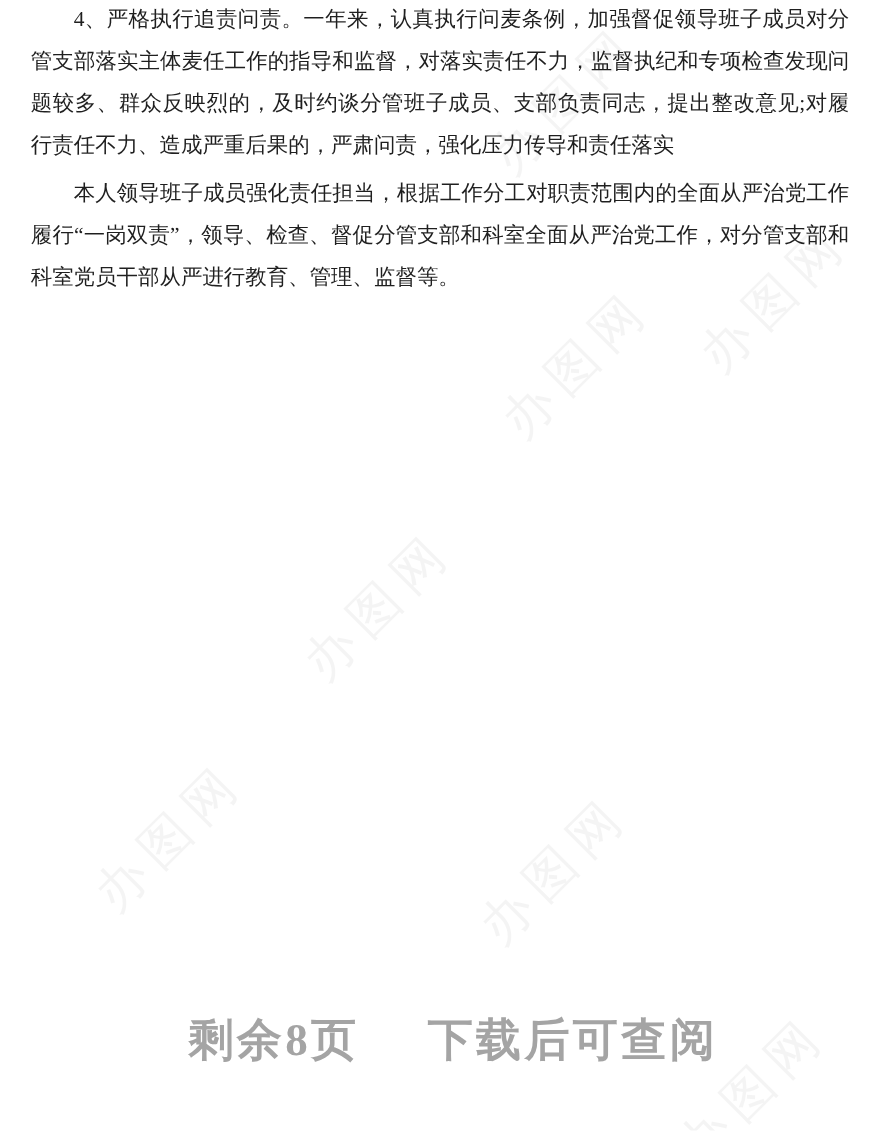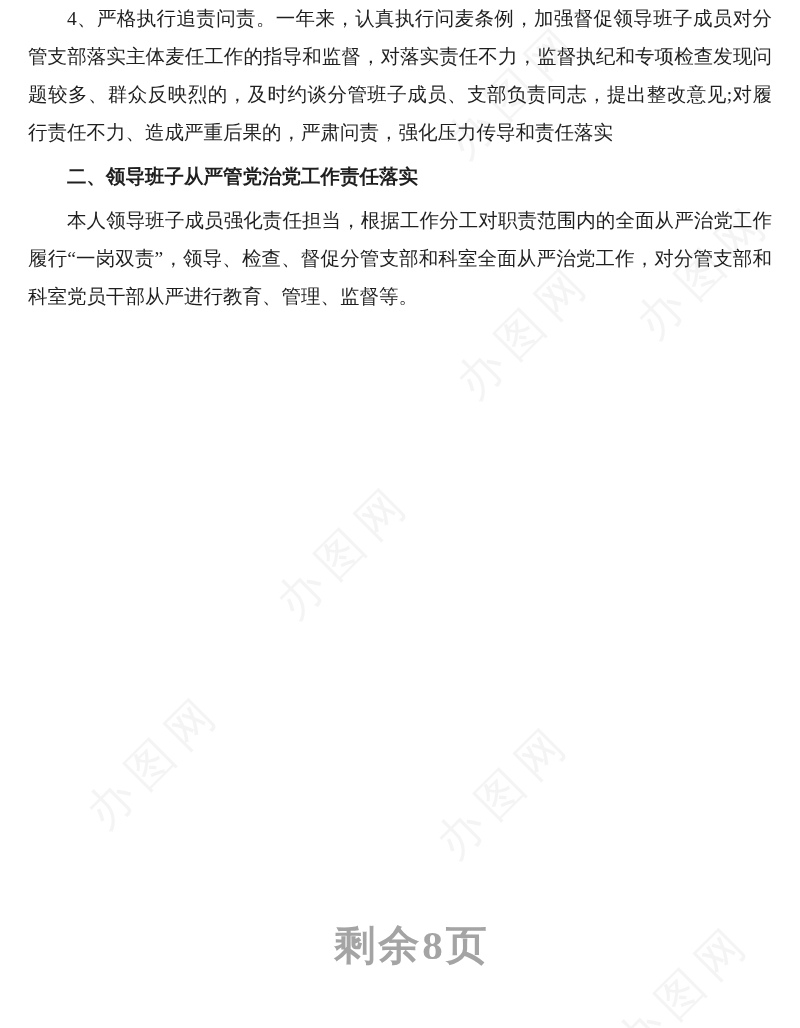--- a/index.html
+++ b/index.html
@@ -99,7 +99,6 @@
 
   <div class="content">
     <p>4、严格执行追责问责。一年来，认真执行问麦条例，加强督促领导班子成员对分管支部落实主体麦任工作的指导和监督，对落实责任不力，监督执纪和专项检查发现问题较多、群众反映烈的，及时约谈分管班子成员、支部负责同志，提出整改意见;对履行责任不力、造成严重后果的，严肃问责，强化压力传导和责任落实</p>
-    <p class="heading">二、领导班子从严管党治党工作责任落实</p>
     <p>本人领导班子成员强化责任担当，根据工作分工对职责范围内的全面从严治党工作履行“一岗双责”，领导、检查、督促分管支部和科室全面从严治党工作，对分管支部和科室党员干部从严进行教育、管理、监督等。</p>
   </div>
 

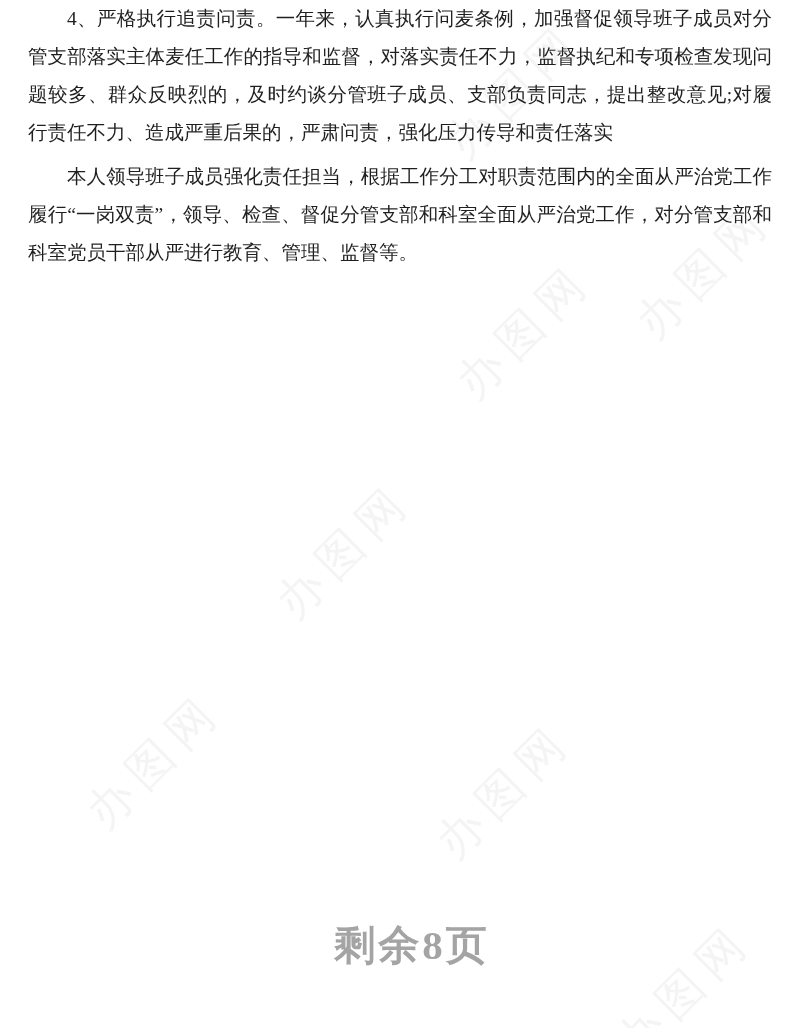--- a/index.html
+++ b/index.html
@@ -104,6 +104,7 @@
 
   <div class="preview-footer">
     <span>剩余8页</span>
+    <span>下载后可查阅</span>
   </div>
 
 </div>

